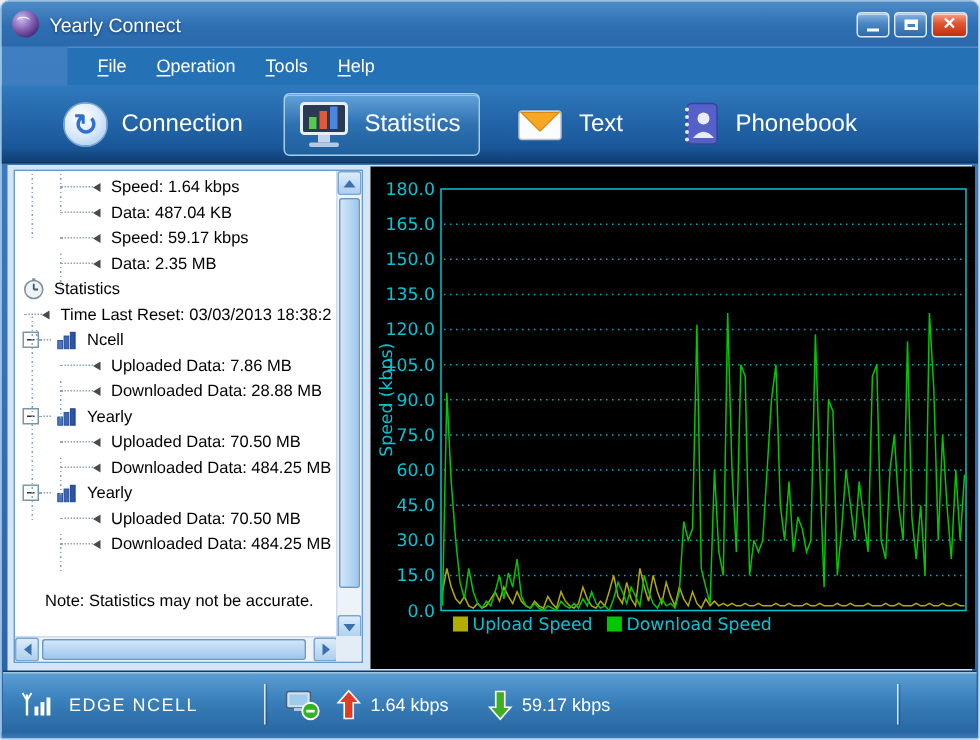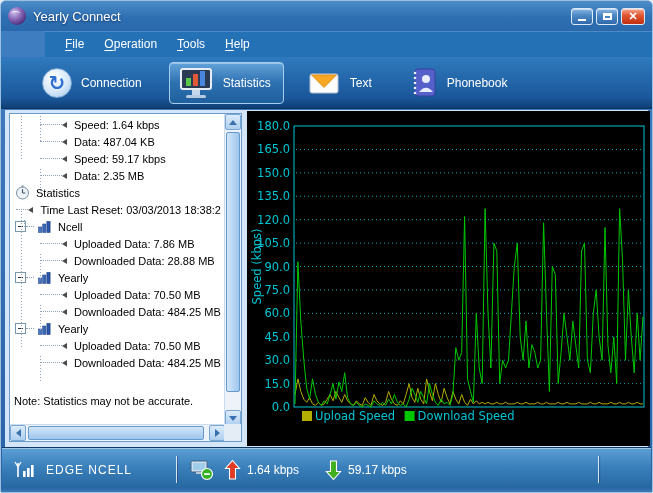--- a/index.html
+++ b/index.html
@@ -39,7 +39,7 @@
   .tb-btn { display:flex; align-items:center; gap:9px; padding:4px 12px 4px 8px; border:1px solid transparent; }
   .tb-btn.selected { border:1px solid #a5cdec; border-radius:4px;
     background:linear-gradient(#63a3da,#2e71b0 50%,#1f5f9e); box-shadow:inset 0 1px rgba(255,255,255,.35); }
-  .tb-label { color:#fff; font-size:12px; }
+  .tb-label { color:#fff; font-size:16px; }
   .ic-refresh { width:30px; height:30px; border-radius:50%; display:flex; align-items:center; justify-content:center;
     background:radial-gradient(circle at 40% 32%, #ffffff, #d5e7f8 55%, #9cc2ea);
     border:1px solid #7aa6d4; color:#2e6fd0; font-size:20px; font-weight:bold; font-family:"DejaVu Sans",sans-serif; }

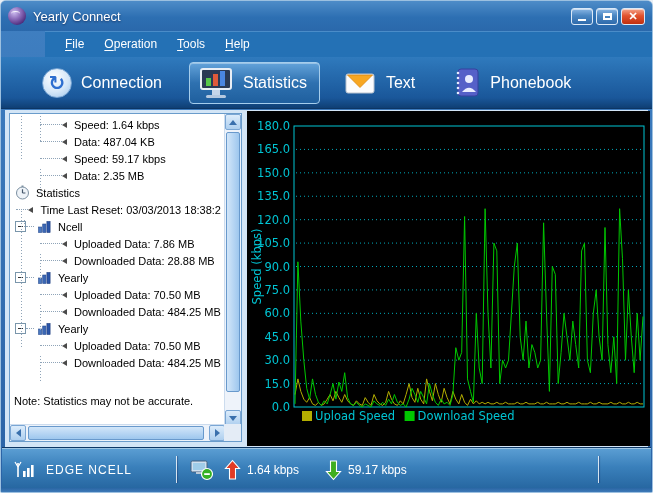--- a/index.html
+++ b/index.html
@@ -71,7 +71,7 @@
   .tree-icon { width:16px; height:16px; flex:none; margin:0 3px 0 2px; display:flex; align-items:center; justify-content:center; }
   .tree-label { padding:1px 3px; }
   .tree-label.selected { background:linear-gradient(#dff0fc,#b9dcf7); border:1px solid #4a90d0; }
-  .tree-note { position:absolute; left:4px; top:281px; font-size:11px; color:#000; }
+  .tree-note { position:absolute; left:20px; top:281px; font-size:11px; color:#000; }
 
   
   .v-scroll { position:absolute; right:0; top:0; width:17px; height:312px; background:#eef3fa; border-left:1px solid #ccdcee; }

